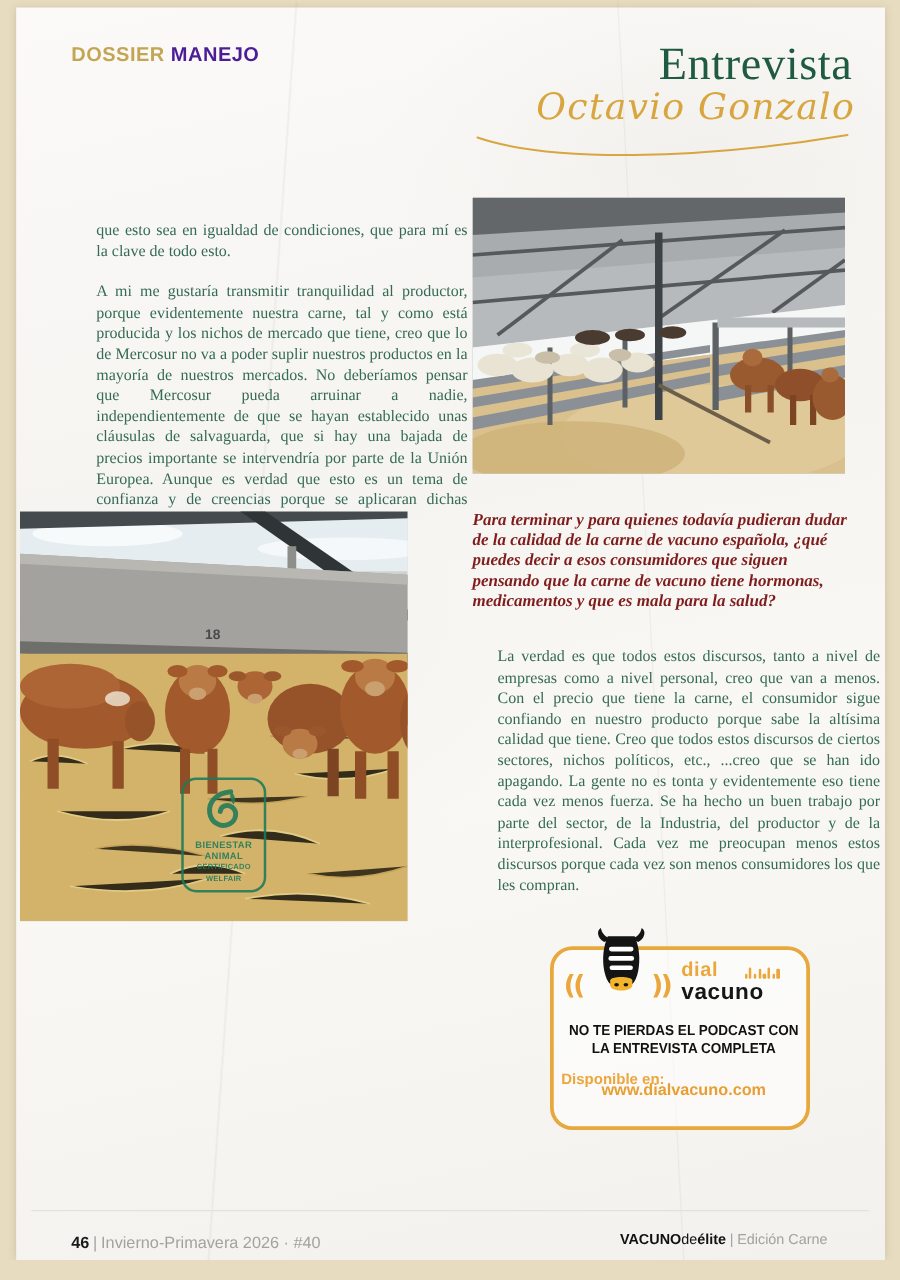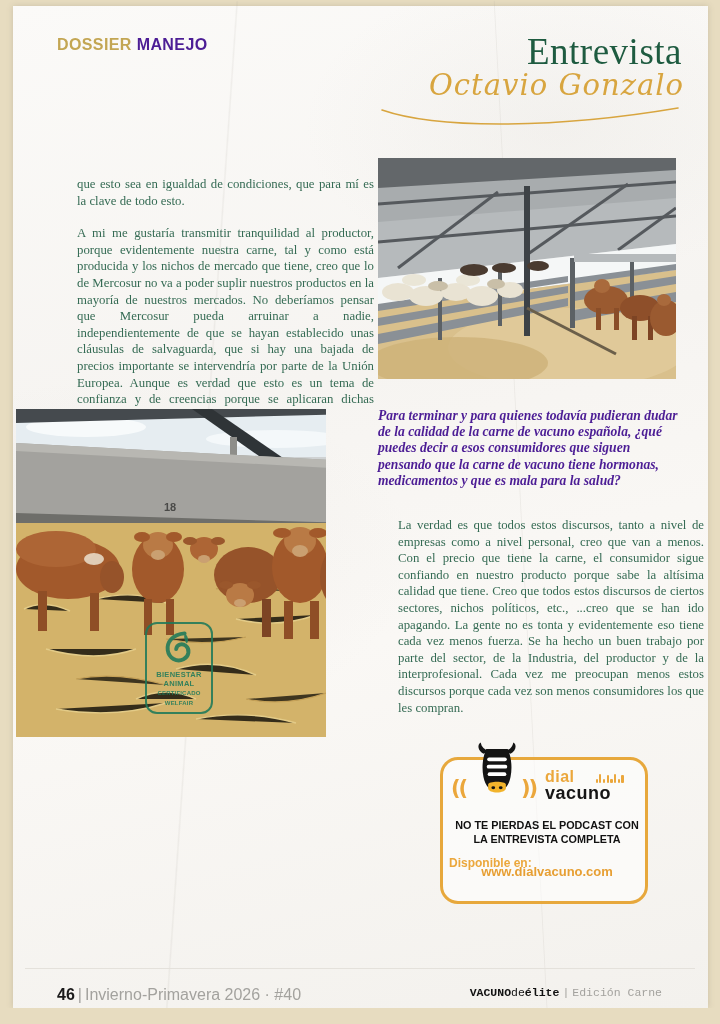--- a/index.html
+++ b/index.html
@@ -30,7 +30,7 @@
   .leftcol p{margin:0 0 16px 0;}
   .question{position:absolute;left:378px;top:408px;width:300px;
     font-family:"Liberation Serif",serif;font-style:italic;font-weight:700;
-    font-size:13.6px;line-height:16.2px;color:#4c1d95;}
+    font-size:13.6px;line-height:16.2px;color:#7f1d1d;}
   .answer{position:absolute;left:378px;top:517px;width:306px;}
 
   

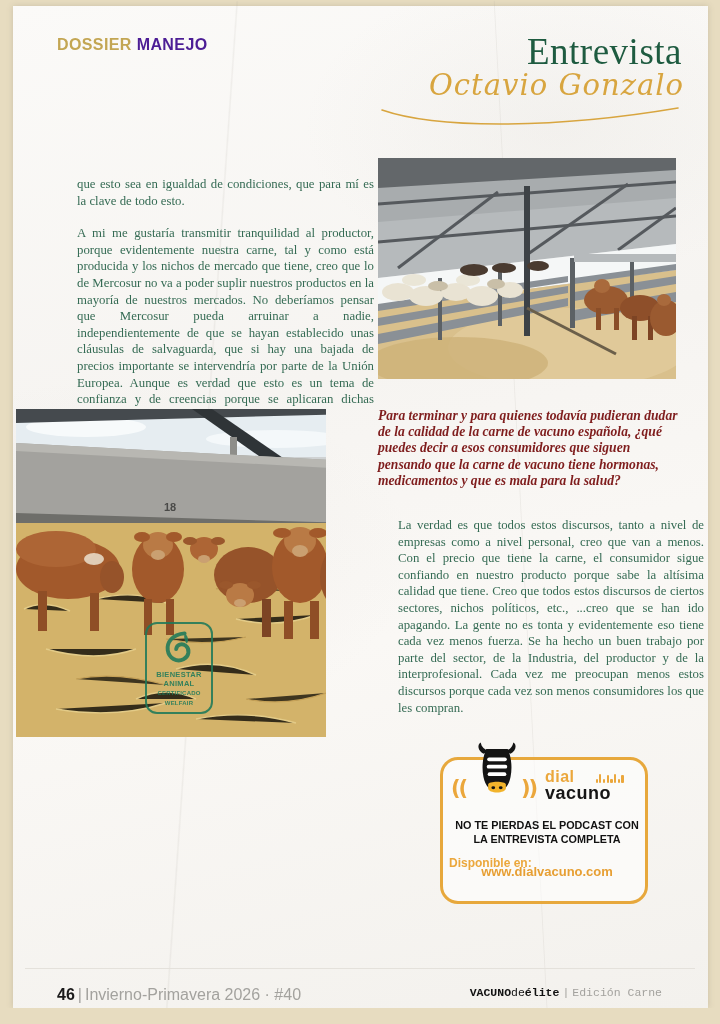--- a/index.html
+++ b/index.html
@@ -68,7 +68,7 @@
 
   
   .footer-rule{position:absolute;left:25px;top:968px;width:670px;height:1px;background:#e4e1db;}
-  .footer-left{position:absolute;left:57px;top:986px;font-size:16px;color:#a3a29e;}
+  .footer-left{position:absolute;left:57px;top:986px;font-size:13px;color:#a3a29e;}
   .footer-left b{color:#1a1a1a;font-weight:800;}
   .footer-right{position:absolute;right:58px;top:986px;font-size:11.5px;color:#a3a29e;text-align:left;font-family:Liberation Mono, monospace;}
   .footer-right .b1{color:#111;font-weight:800;}

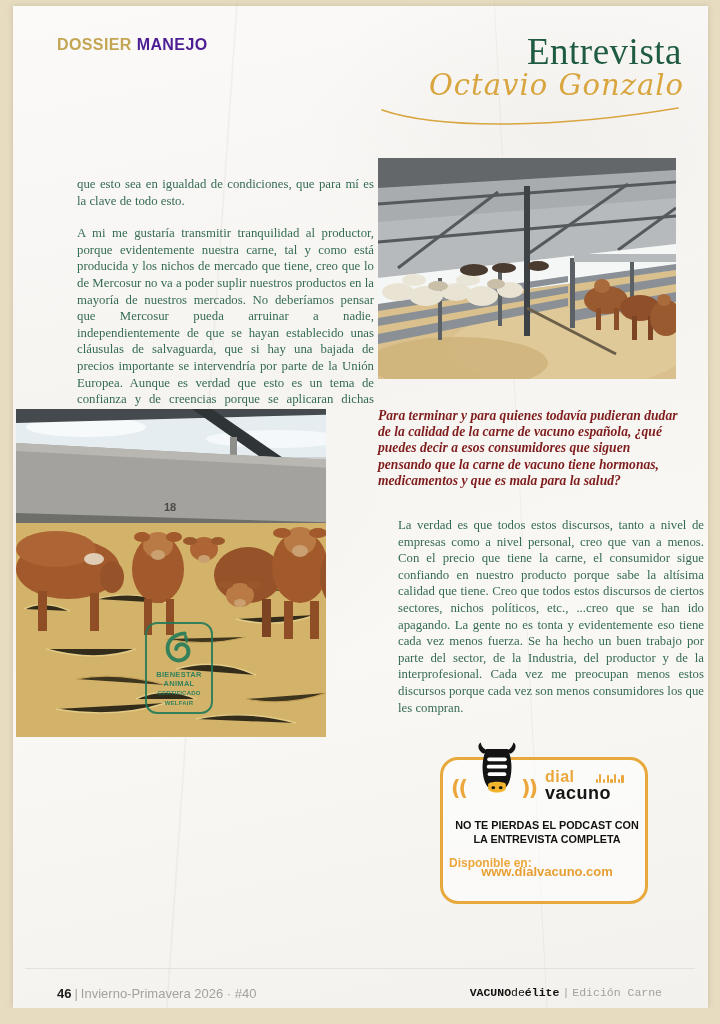--- a/index.html
+++ b/index.html
@@ -70,7 +70,7 @@
   .footer-rule{position:absolute;left:25px;top:968px;width:670px;height:1px;background:#e4e1db;}
   .footer-left{position:absolute;left:57px;top:986px;font-size:13px;color:#a3a29e;}
   .footer-left b{color:#1a1a1a;font-weight:800;}
-  .footer-right{position:absolute;right:58px;top:986px;font-size:11.5px;color:#a3a29e;text-align:left;font-family:Liberation Mono, monospace;}
+  .footer-right{position:absolute;right:58px;top:986px;font-size:11.5px;color:#a3a29e;text-align:left;}
   .footer-right .b1{color:#111;font-weight:800;}
   .footer-right .b2{color:#111;font-weight:400;}
   .footer-right .b3{color:#111;font-weight:800;}

